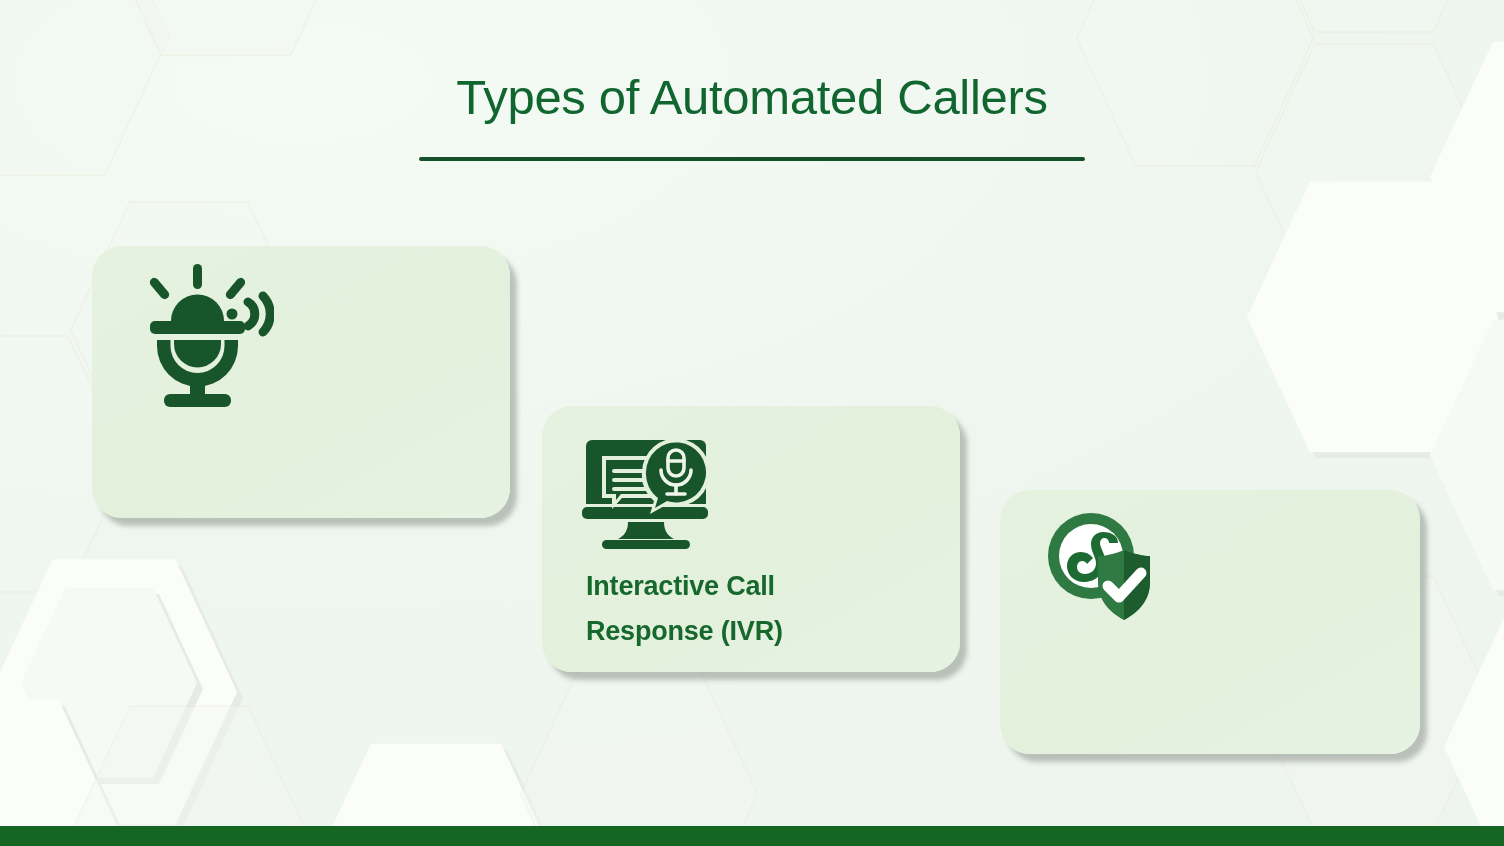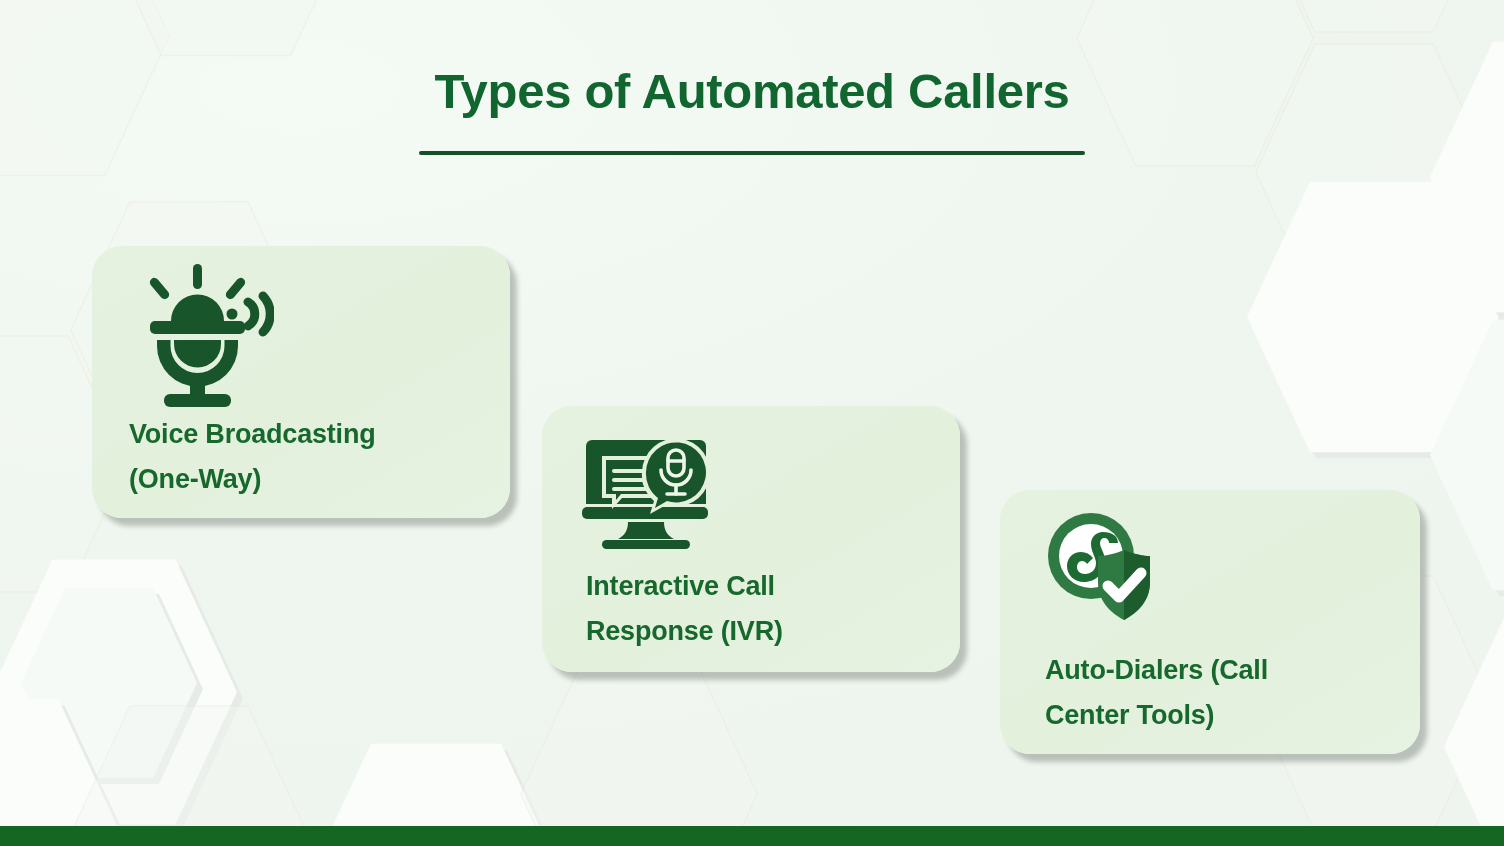--- a/index.html
+++ b/index.html
@@ -64,10 +64,10 @@
     text-align: center;
   }
   .slide-title {
-    margin: 0;
+    margin: 6px;
     font-size: 49px;
     line-height: 58px;
-    font-weight: 700;
+    font-weight: 400;
     letter-spacing: -0.3px;
     color: #116630;
   }

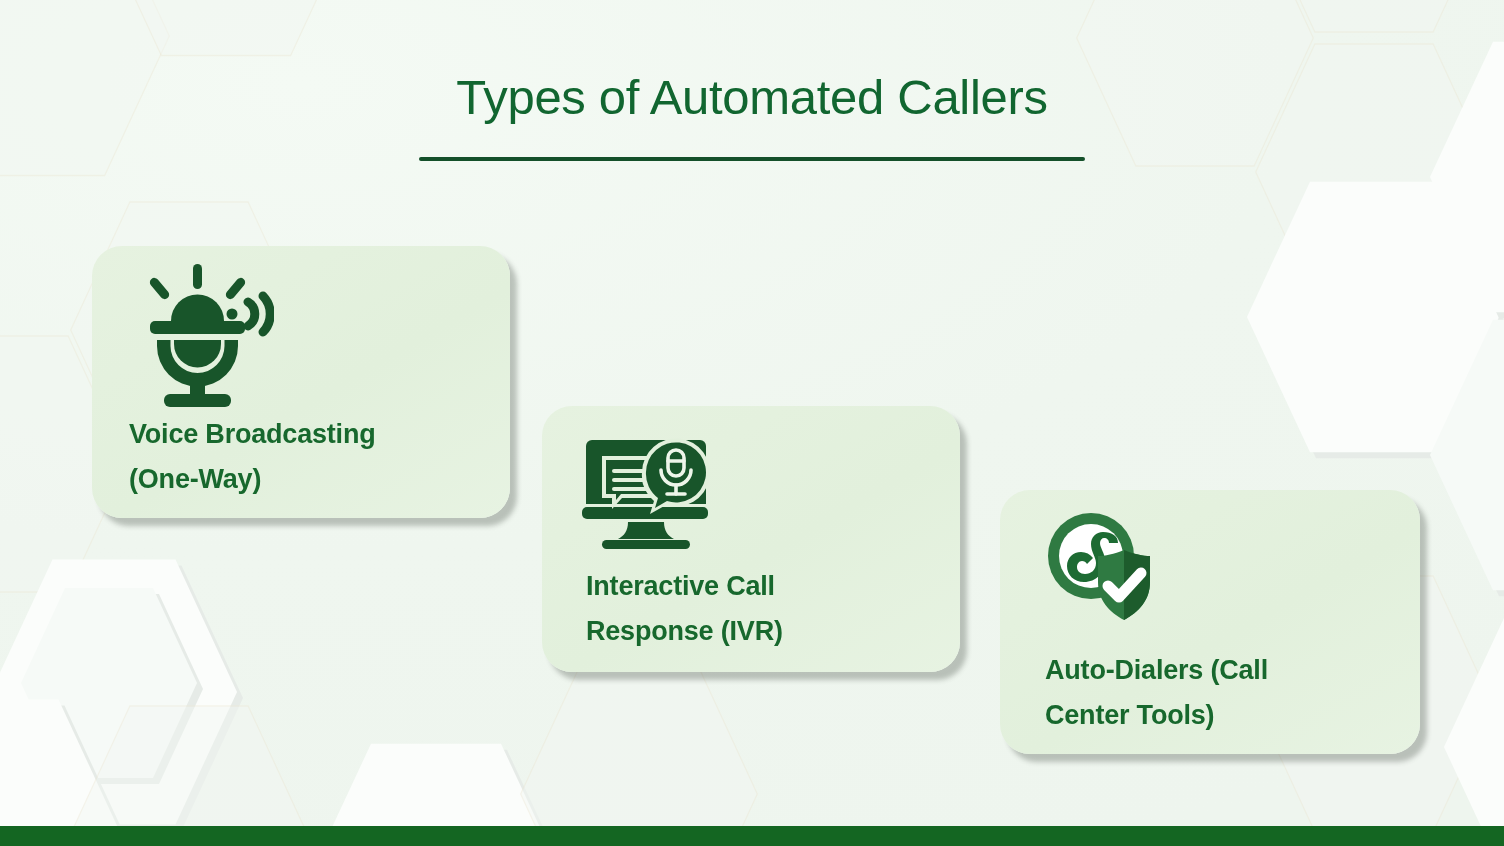--- a/index.html
+++ b/index.html
@@ -194,8 +194,6 @@
         <circle cx="108" cy="56" r="5.5" fill="#18552a"></circle>
       </svg>
     </div>
-    <div class="card-label">Voice Broadcasting
-(One-Way)</div>
   </div>
 
   <div class="card" id="card-2">

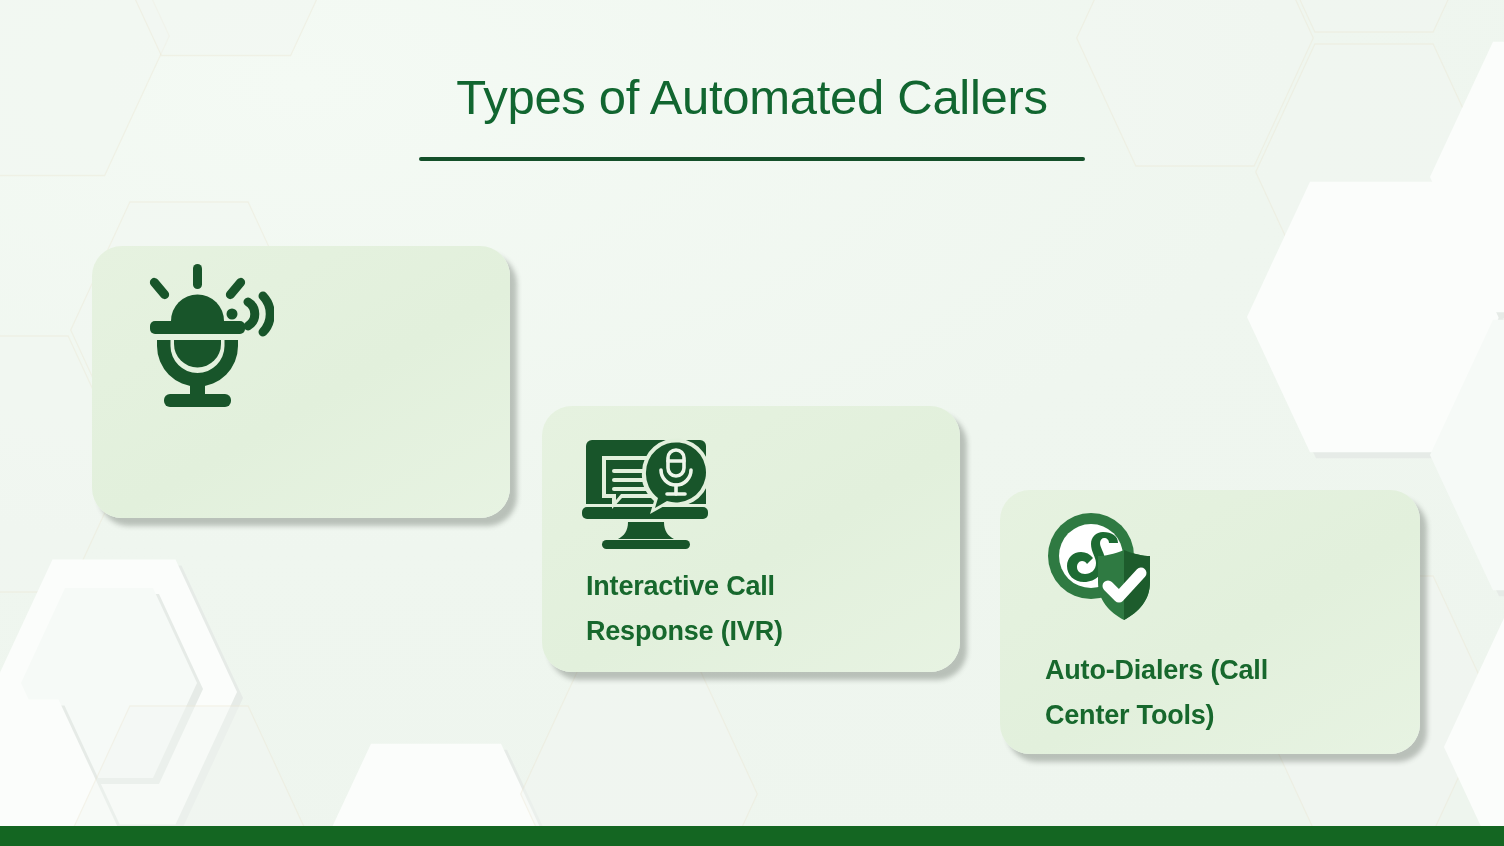--- a/index.html
+++ b/index.html
@@ -247,8 +247,6 @@
         <path d="M66 76l11 11 22-24" fill="none" stroke="#ffffff" stroke-width="11" stroke-linecap="round" stroke-linejoin="round"></path>
       </svg>
     </div>
-    <div class="card-label">Auto-Dialers (Call
-Center Tools)</div>
   </div>
 
   <div class="bottom-bar"></div>

